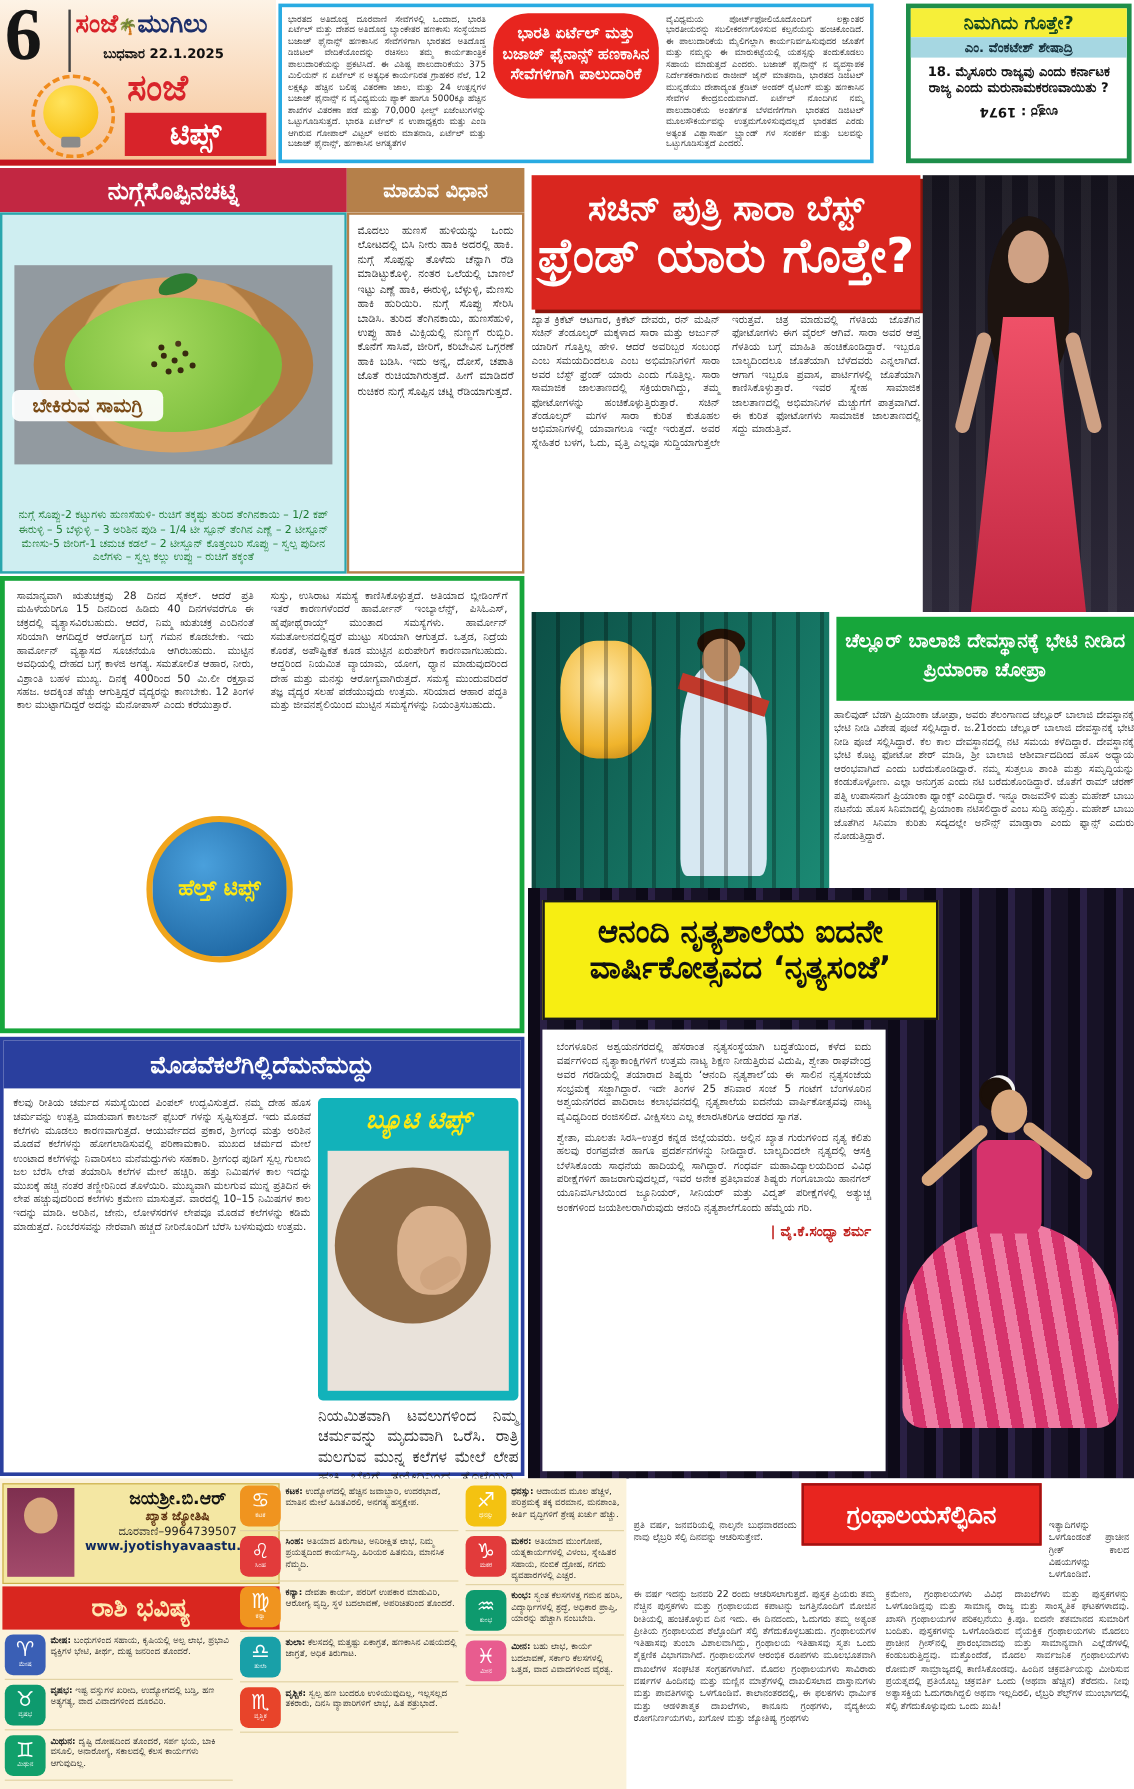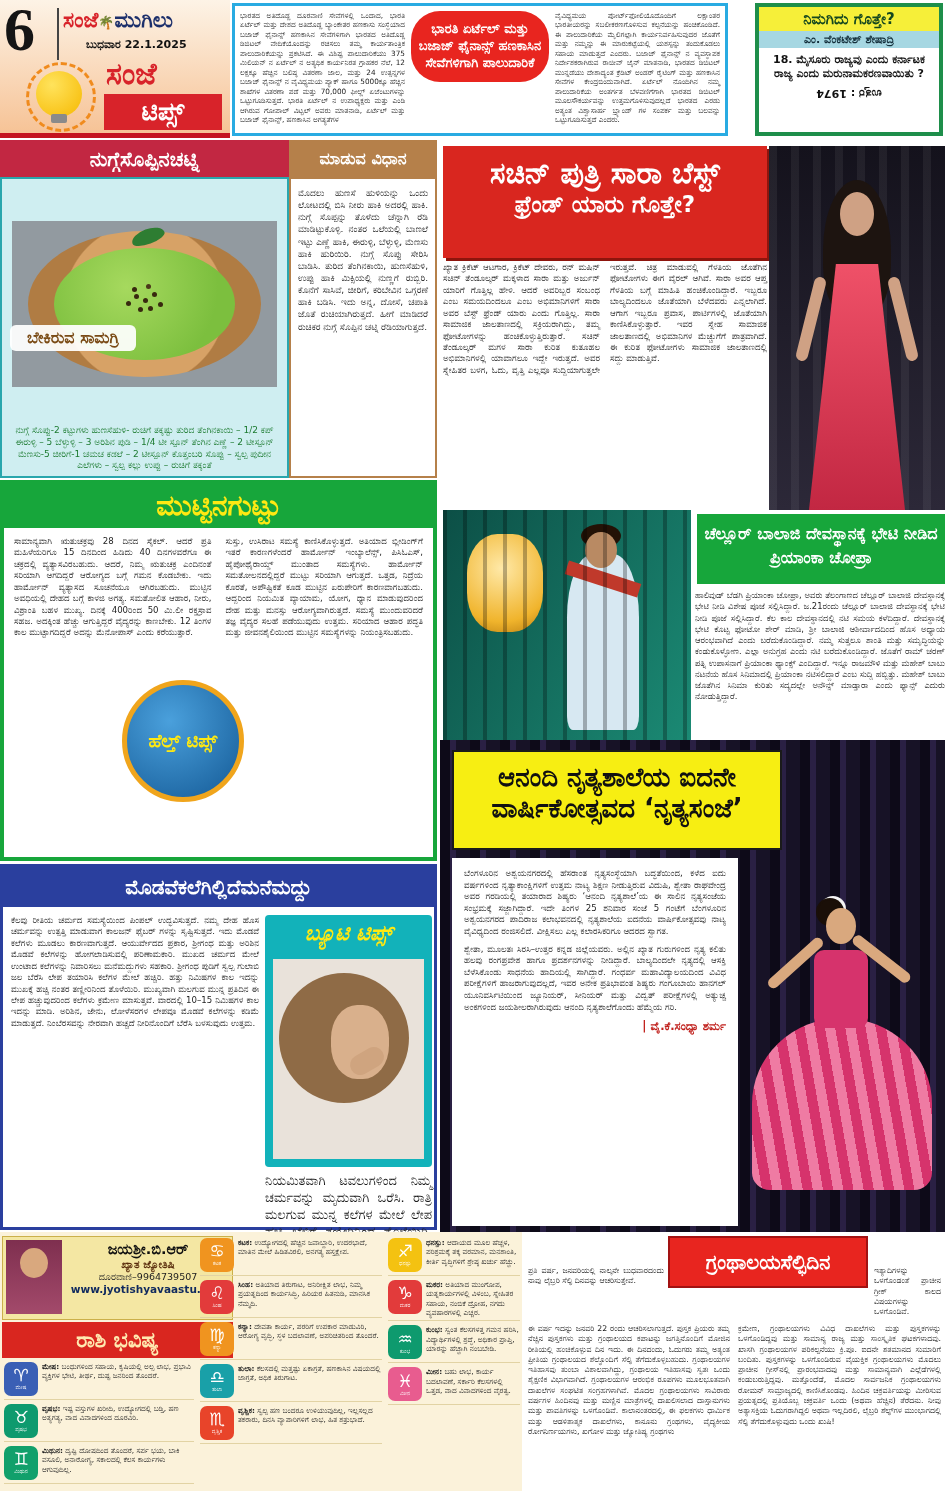--- a/index.html
+++ b/index.html
@@ -77,7 +77,7 @@
   .sara-hl{left:443px;top:146px;width:324px;height:112px;background:#d9261f;color:#fff;text-align:center;
            box-shadow:3px 3px 0 #8e150d;}
   .sara-hl .l1{font-size:29px;font-weight:bold;margin-top:10px;}
-  .sara-hl .l2{font-size:23px;font-weight:bold;}
+  .sara-hl .l2{font-size:40px;font-weight:bold;}
   .sara-body{left:443px;top:262px;width:324px;height:246px;column-count:2;column-gap:10px;
              font-size:8.6px;line-height:1.33;color:#1d1d1d;}
   .sara-photo{left:769px;top:146px;width:176px;height:364px;overflow:hidden;

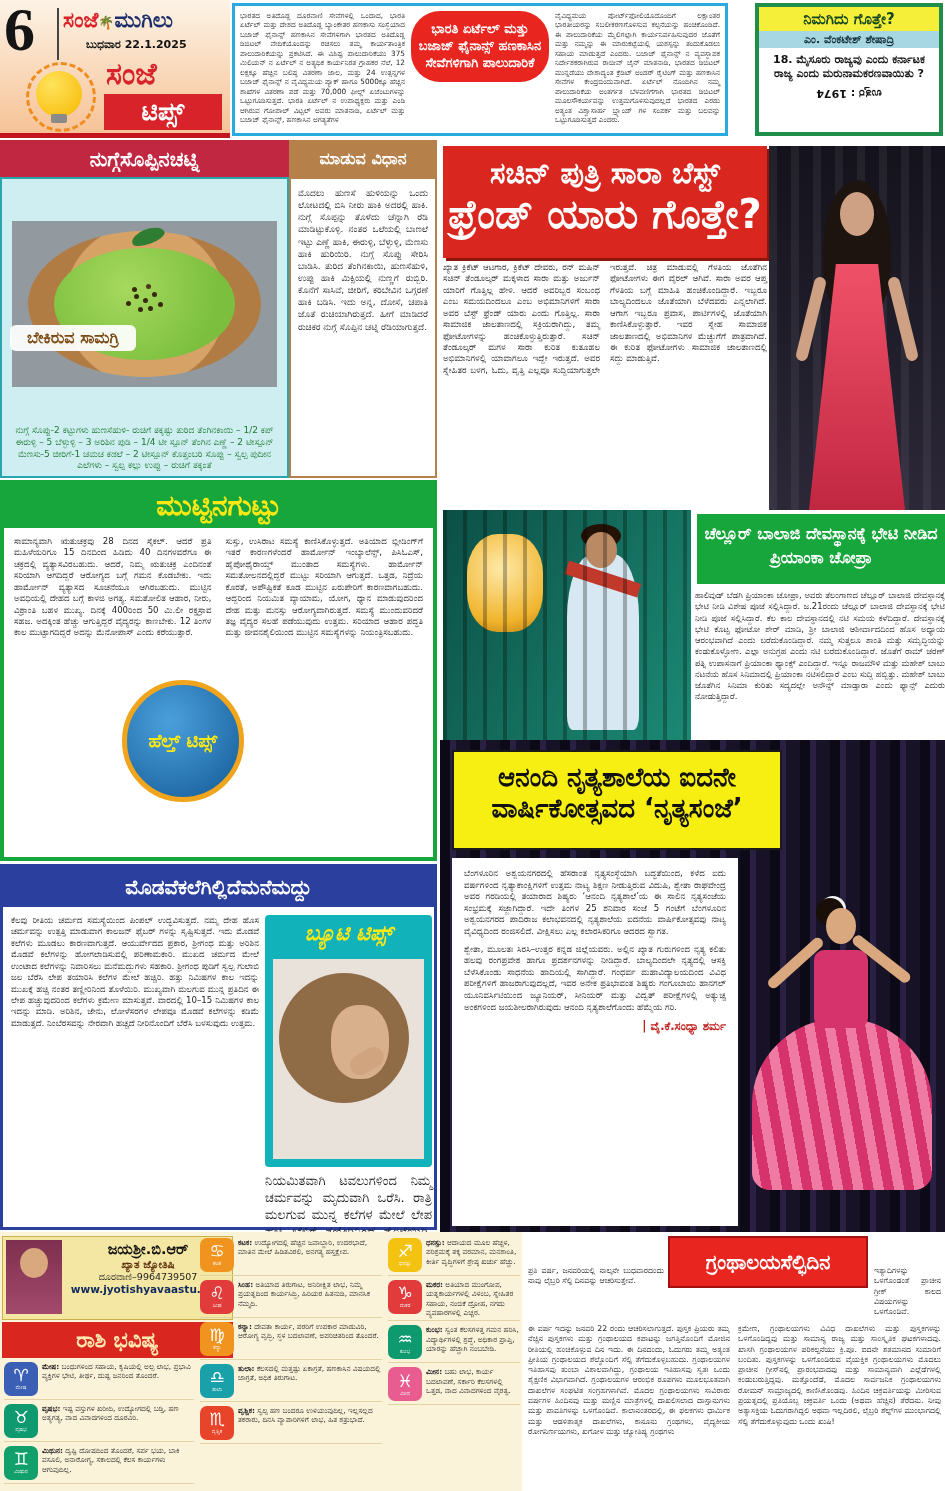--- a/index.html
+++ b/index.html
@@ -192,7 +192,6 @@
   <div class="abs rec-method just">ಮೊದಲು ಹುಣಸೆ ಹುಳಿಯನ್ನು ಒಂದು ಲೋಟದಲ್ಲಿ ಬಿಸಿ ನೀರು ಹಾಕಿ ಅದರಲ್ಲಿ ಹಾಕಿ. ನುಗ್ಗೆ ಸೊಪ್ಪನ್ನು ತೊಳೆದು ಚೆನ್ನಾಗಿ ರೆಡಿ ಮಾಡಿಟ್ಟುಕೊಳ್ಳಿ. ನಂತರ ಒಲೆಯಲ್ಲಿ ಬಾಣಲೆ ಇಟ್ಟು ಎಣ್ಣೆ ಹಾಕಿ, ಈರುಳ್ಳಿ, ಬೆಳ್ಳುಳ್ಳಿ, ಮೆಣಸು ಹಾಕಿ ಹುರಿಯಿರಿ. ನುಗ್ಗೆ ಸೊಪ್ಪು ಸೇರಿಸಿ ಬಾಡಿಸಿ. ತುರಿದ ತೆಂಗಿನಕಾಯಿ, ಹುಣಸೆಹುಳಿ, ಉಪ್ಪು ಹಾಕಿ ಮಿಕ್ಸಿಯಲ್ಲಿ ನುಣ್ಣಗೆ ರುಬ್ಬಿರಿ. ಕೊನೆಗೆ ಸಾಸಿವೆ, ಜೀರಿಗೆ, ಕರಿಬೇವಿನ ಒಗ್ಗರಣೆ ಹಾಕಿ ಬಡಿಸಿ. ಇದು ಅನ್ನ, ದೋಸೆ, ಚಪಾತಿ ಜೊತೆ ರುಚಿಯಾಗಿರುತ್ತದೆ. ಹೀಗೆ ಮಾಡಿದರೆ ರುಚಿಕರ ನುಗ್ಗೆ ಸೊಪ್ಪಿನ ಚಟ್ನಿ ರೆಡಿಯಾಗುತ್ತದೆ.</div>
 
   <div class="abs green">
-    <div class="ghdr flexc">ಮುಟ್ಟಿನಗುಟ್ಟು</div>
     <div class="gbody just">
       <div style="margin-bottom:6px;">ಸಾಮಾನ್ಯವಾಗಿ ಋತುಚಕ್ರವು 28 ದಿನದ ಸೈಕಲ್. ಆದರೆ ಪ್ರತಿ ಮಹಿಳೆಯರಿಗೂ 15 ದಿನದಿಂದ ಹಿಡಿದು 40 ದಿನಗಳವರೆಗೂ ಈ ಚಕ್ರದಲ್ಲಿ ವ್ಯತ್ಯಾಸವಿರಬಹುದು. ಆದರೆ, ನಿಮ್ಮ ಋತುಚಕ್ರ ಎಂದಿನಂತೆ ಸರಿಯಾಗಿ ಆಗದಿದ್ದರೆ ಆರೋಗ್ಯದ ಬಗ್ಗೆ ಗಮನ ಕೊಡಬೇಕು. ಇದು ಹಾರ್ಮೋನ್ ವ್ಯತ್ಯಾಸದ ಸೂಚನೆಯೂ ಆಗಿರಬಹುದು. ಮುಟ್ಟಿನ ಅವಧಿಯಲ್ಲಿ ದೇಹದ ಬಗ್ಗೆ ಕಾಳಜಿ ಅಗತ್ಯ. ಸಮತೋಲಿತ ಆಹಾರ, ನೀರು, ವಿಶ್ರಾಂತಿ ಬಹಳ ಮುಖ್ಯ. ದಿನಕ್ಕೆ 400ರಿಂದ 50 ಮಿ.ಲೀ ರಕ್ತಸ್ರಾವ ಸಹಜ. ಅದಕ್ಕಿಂತ ಹೆಚ್ಚು ಆಗುತ್ತಿದ್ದರೆ ವೈದ್ಯರನ್ನು ಕಾಣಬೇಕು. 12 ತಿಂಗಳ ಕಾಲ ಮುಟ್ಟಾಗದಿದ್ದರೆ ಅದನ್ನು ಮೆನೋಪಾಸ್ ಎಂದು ಕರೆಯುತ್ತಾರೆ.</div>
       <div>ಸುಸ್ತು, ಉಸಿರಾಟ ಸಮಸ್ಯೆ ಕಾಣಿಸಿಕೊಳ್ಳುತ್ತದೆ. ಅತಿಯಾದ ಬ್ಲೀಡಿಂಗ್‌ಗೆ ಇತರೆ ಕಾರಣಗಳೆಂದರೆ ಹಾರ್ಮೋನ್ ಇಂಬ್ಯಾಲೆನ್ಸ್, ಪಿಸಿಓಎಸ್, ಹೈಪೋಥೈರಾಯ್ಡ್ ಮುಂತಾದ ಸಮಸ್ಯೆಗಳು. ಹಾರ್ಮೋನ್ ಸಮತೋಲನದಲ್ಲಿದ್ದರೆ ಮುಟ್ಟು ಸರಿಯಾಗಿ ಆಗುತ್ತದೆ. ಒತ್ತಡ, ನಿದ್ರೆಯ ಕೊರತೆ, ಅಪೌಷ್ಟಿಕತೆ ಕೂಡ ಮುಟ್ಟಿನ ಏರುಪೇರಿಗೆ ಕಾರಣವಾಗಬಹುದು. ಆದ್ದರಿಂದ ನಿಯಮಿತ ವ್ಯಾಯಾಮ, ಯೋಗ, ಧ್ಯಾನ ಮಾಡುವುದರಿಂದ ದೇಹ ಮತ್ತು ಮನಸ್ಸು ಆರೋಗ್ಯವಾಗಿರುತ್ತದೆ. ಸಮಸ್ಯೆ ಮುಂದುವರಿದರೆ ತಜ್ಞ ವೈದ್ಯರ ಸಲಹೆ ಪಡೆಯುವುದು ಉತ್ತಮ. ಸರಿಯಾದ ಆಹಾರ ಪದ್ಧತಿ ಮತ್ತು ಜೀವನಶೈಲಿಯಿಂದ ಮುಟ್ಟಿನ ಸಮಸ್ಯೆಗಳನ್ನು ನಿಯಂತ್ರಿಸಬಹುದು.</div>

